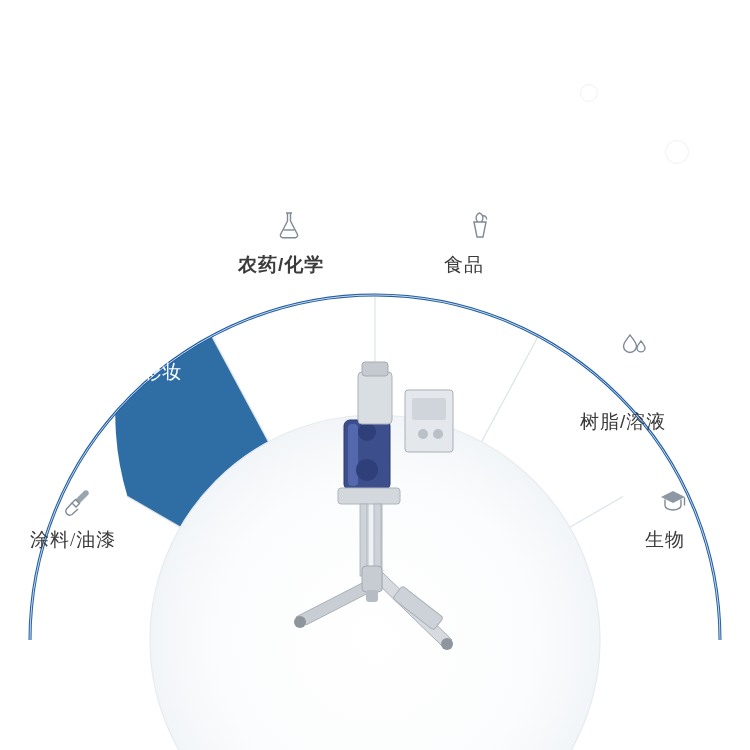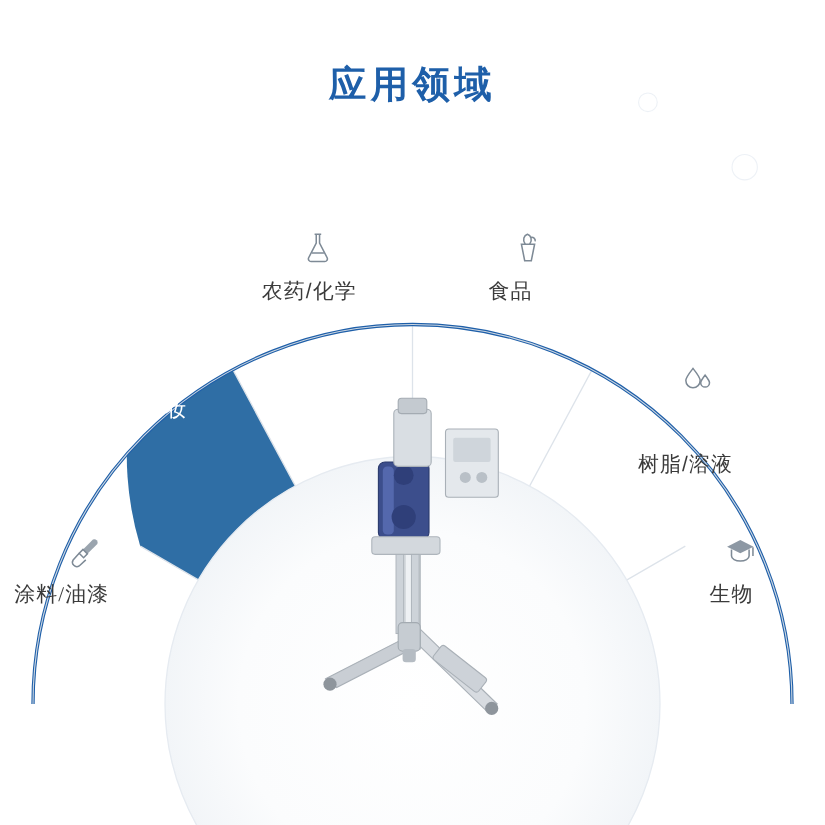--- a/index.html
+++ b/index.html
@@ -53,7 +53,6 @@
   <div class="sheen" style="left:580px;top:84px;width:16px;height:16px;"></div>
   <div class="sheen" style="left:665px;top:140px;width:22px;height:22px;"></div>
 
-  <div class="title">应用领域</div>
 
   <svg class="fanwrap" viewBox="0 0 750 750">
     <defs>

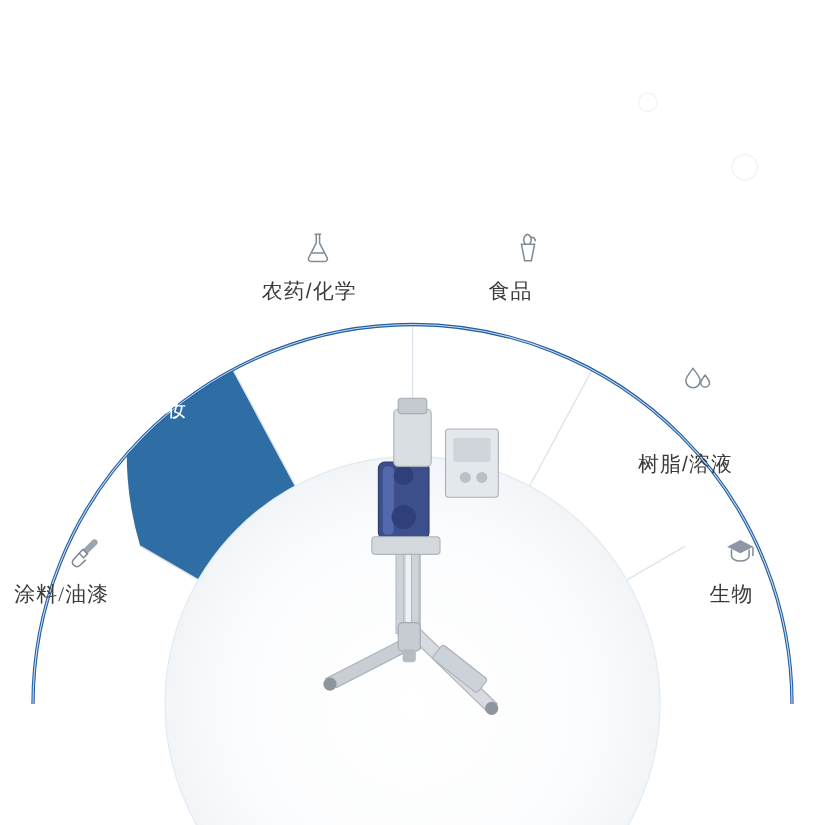--- a/index.html
+++ b/index.html
@@ -129,7 +129,7 @@
       <path d="M11.5 22 h11"></path>
     </svg>
   </div>
-  <div class="seg-label" style="left:238px;top:252px;">农药/化学</div>
+  <div class="seg-label" style="left:238px;top:252px;font-weight:bold;">农药/化学</div>
 
   <div class="seg-icon" style="left:462px;top:208px;">
     <svg viewBox="0 0 34 34" width="34" height="34" fill="none" stroke="#7e8a96" stroke-width="1.4">

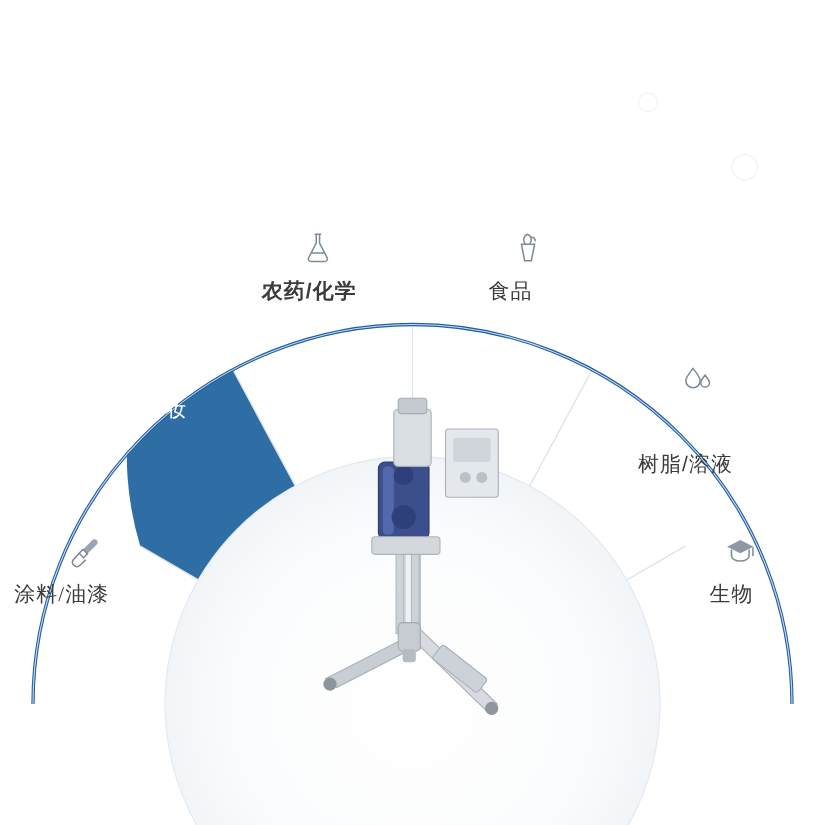--- a/index.html
+++ b/index.html
@@ -31,7 +31,7 @@
     white-space:nowrap;
     letter-spacing:1px;
   }
-  .seg-label.hl{color:#ffffff;}
+  .seg-label.hl{color:#ffffff;margin-left:12px;}
 
   .seg-icon{
     position:absolute;

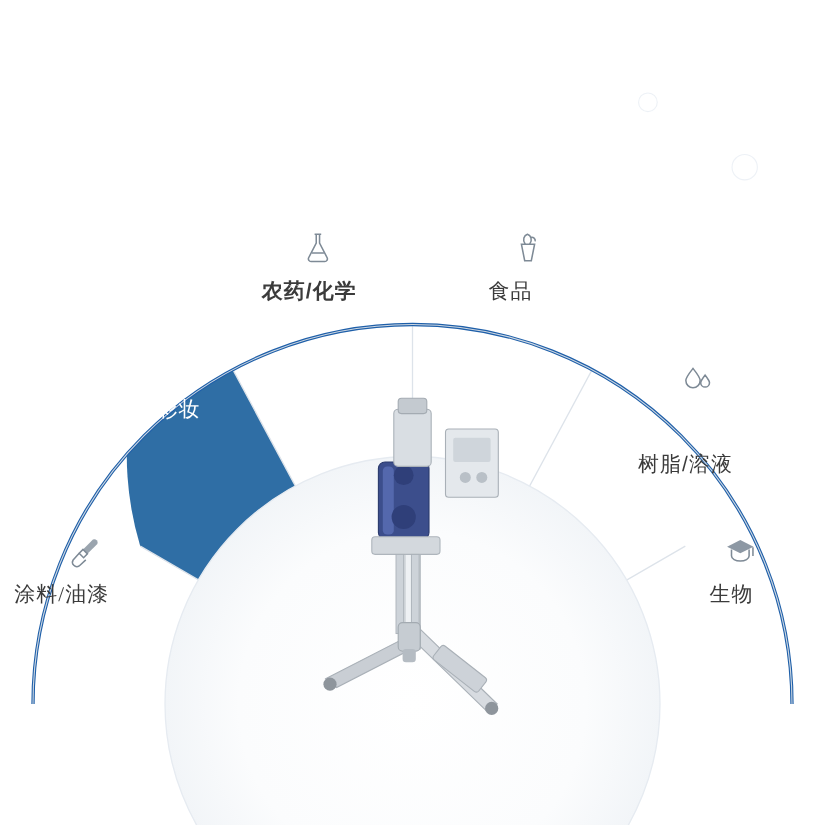--- a/index.html
+++ b/index.html
@@ -174,7 +174,7 @@
       <path d="M12 18 L6.5 24 a4 4 0 0 0 5.5 5.5 L18 24"></path>
     </svg>
   </div>
-  <div class="seg-label" style="left:13px;top:527px;font-family:Liberation Serif, serif;">涂料/油漆</div>
+  <div class="seg-label" style="left:30px;top:527px;font-family:Liberation Serif, serif;">涂料/油漆</div>
 
 </div>
 

